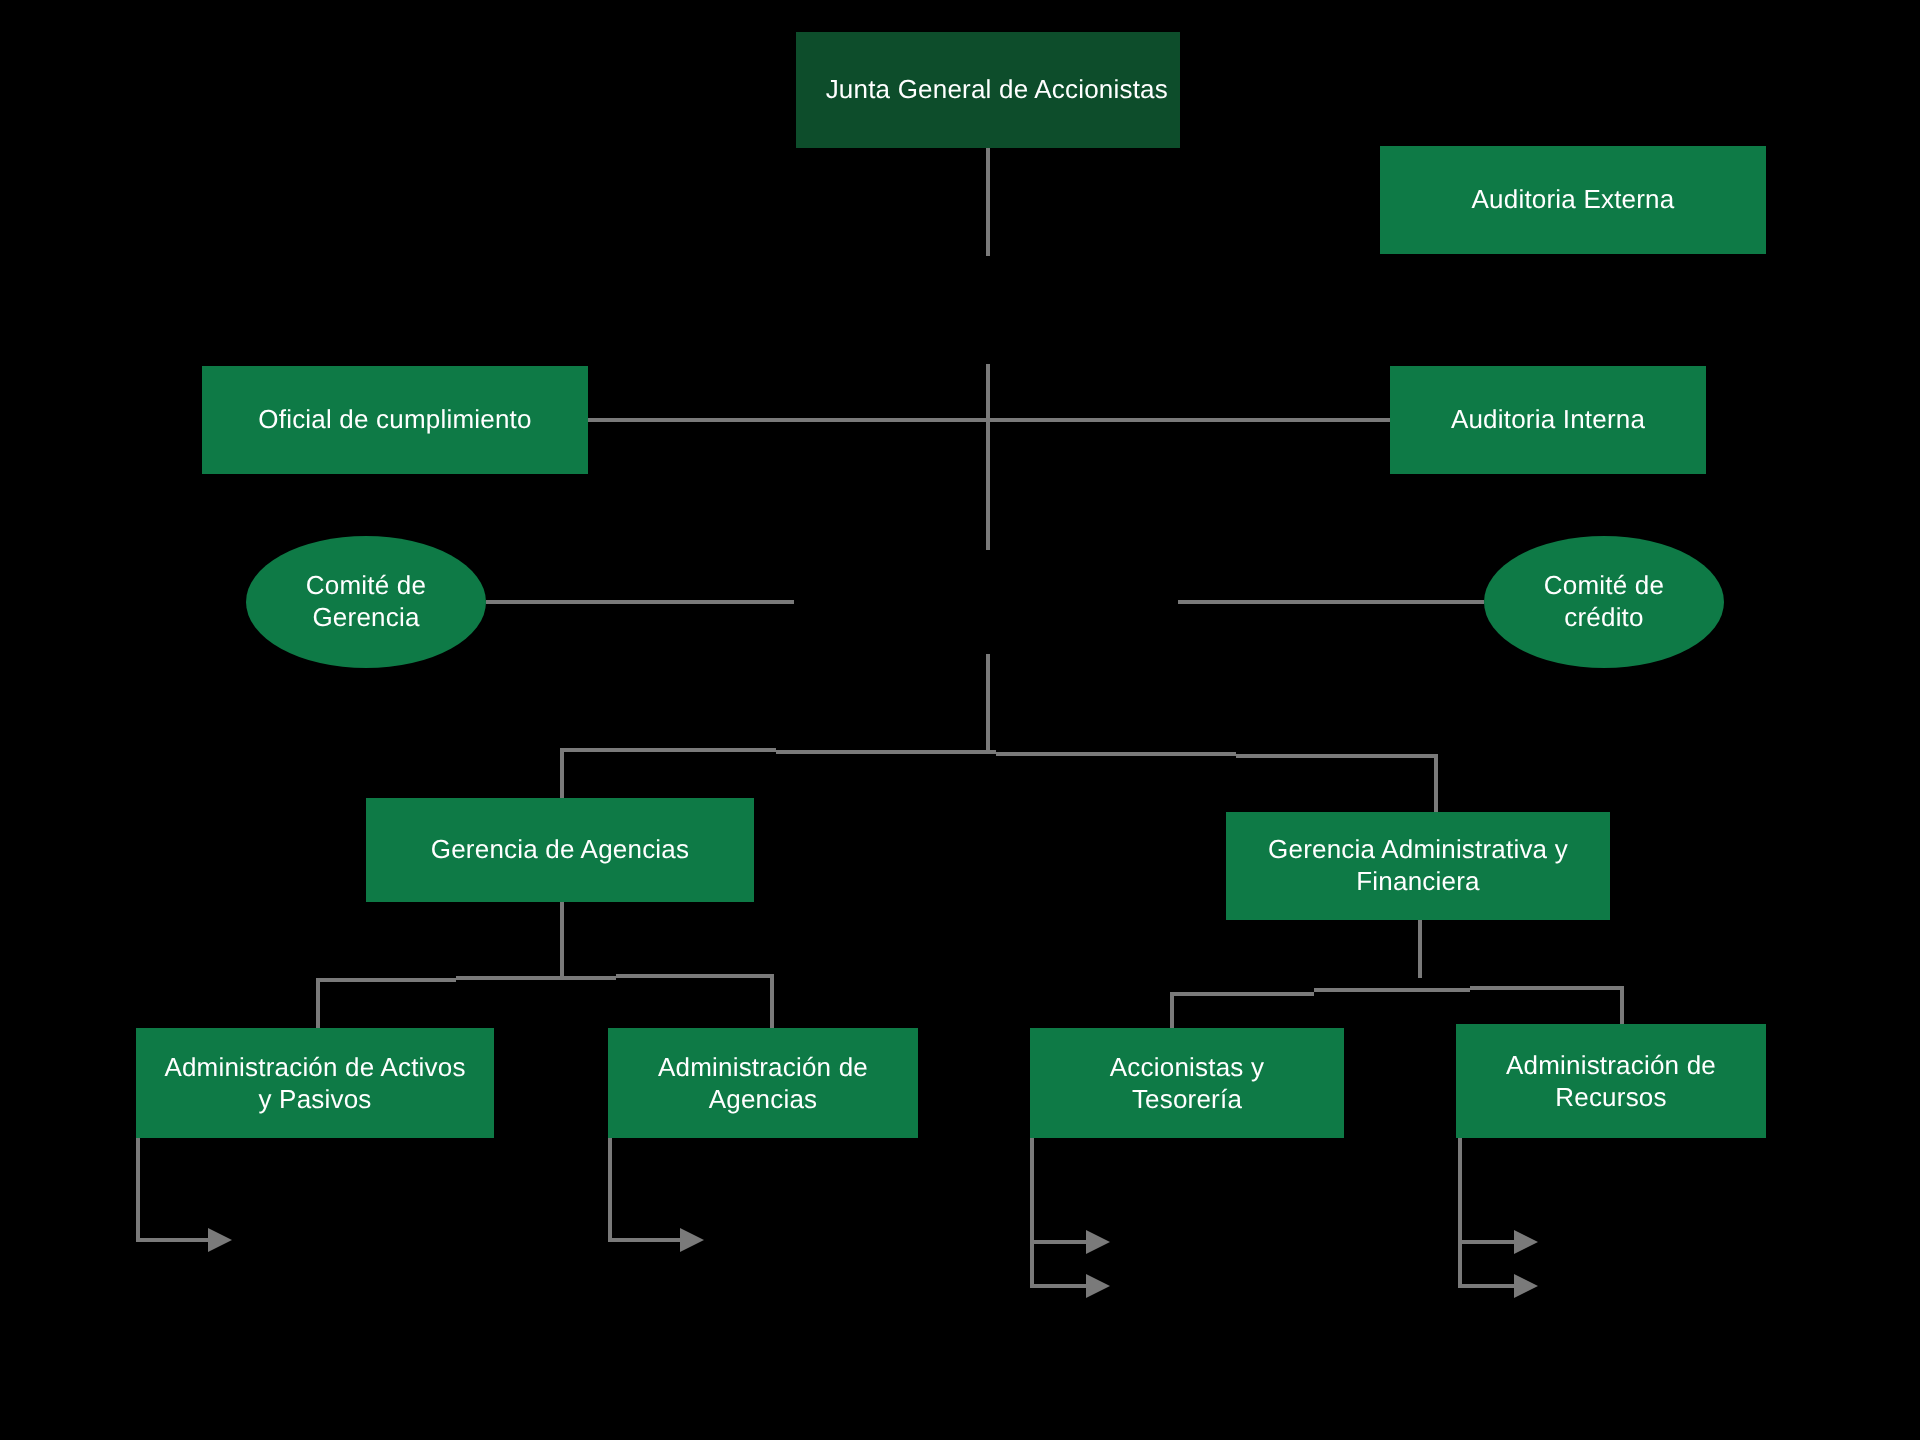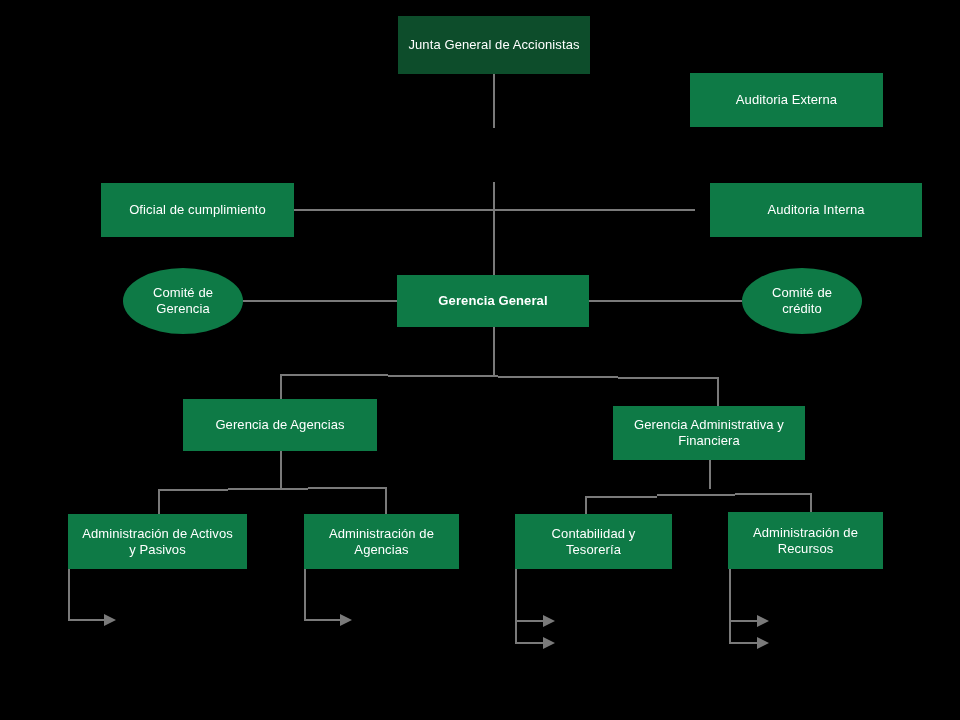--- a/index.html
+++ b/index.html
@@ -113,7 +113,7 @@
   <div class="edge h" style="left:729px; top:642px; width:28px;"></div>
   <div class="arrowhead" style="left:757px; top:637px;"></div>
 
-  <div class="node dark" style="left:398px; top:16px; width:192px; height:58px;">
+  <div class="node dark" style="left:398px; top:16px; width:192px; height:58px;justify-content:flex-end;">
     <span>Junta General de Accionistas</span>
   </div>
 

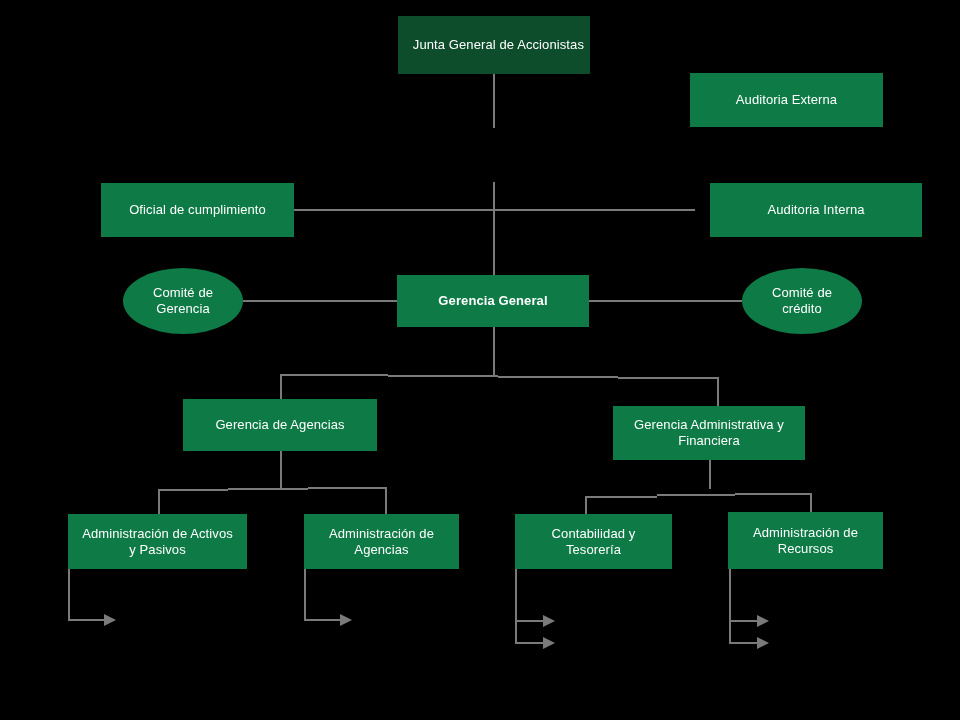--- a/index.html
+++ b/index.html
@@ -126,7 +126,7 @@
     <span>Oficial de cumplimiento</span>
   </div>
 
-  <div class="node" style="left:695px; top:183px; width:212px; height:54px;margin-left:15px;">
+  <div class="node" style="left:695px; top:183px; width:158px; height:54px;">
     <span>Auditoria Interna</span>
   </div>
 

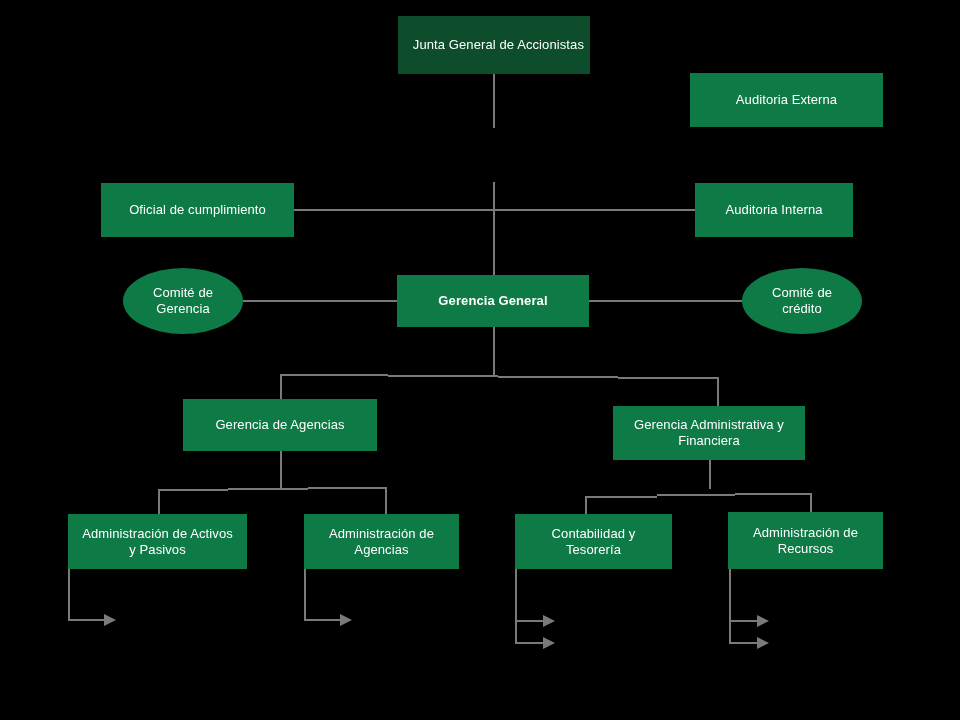--- a/index.html
+++ b/index.html
@@ -135,9 +135,6 @@
 Gerencia</span>
   </div>
 
-  <div class="node bold" style="left:397px; top:275px; width:192px; height:52px;">
-    <span>Gerencia General</span>
-  </div>
 
   <div class="node ellipse" style="left:742px; top:268px; width:120px; height:66px;">
     <span>Comité de

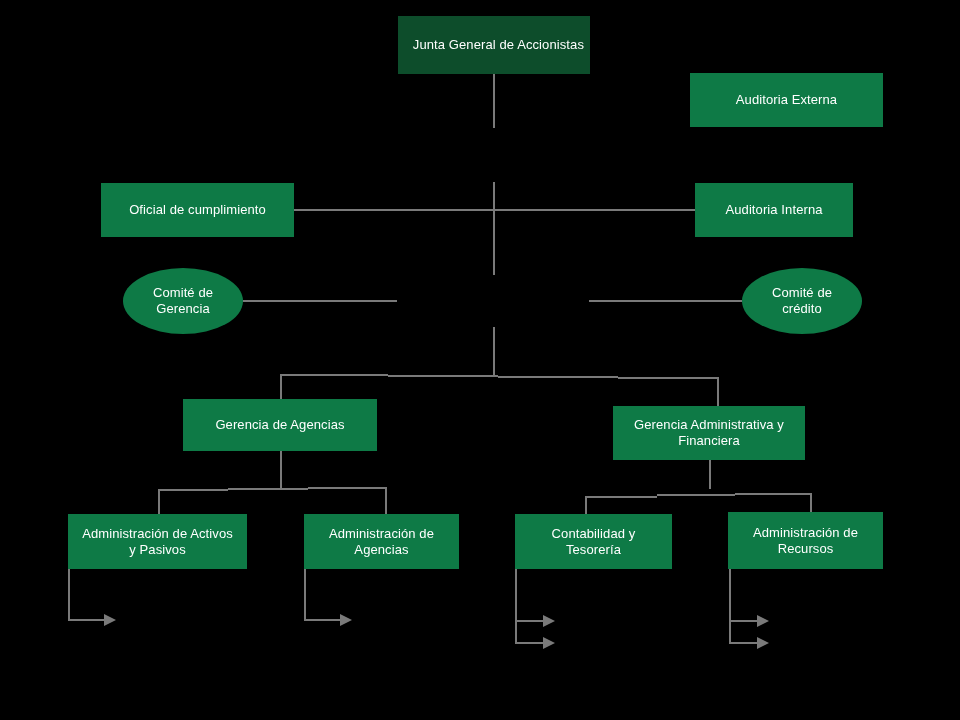--- a/index.html
+++ b/index.html
@@ -161,7 +161,7 @@
   </div>
 
   <div class="node" style="left:515px; top:514px; width:157px; height:55px;">
-    <span>Contabilidad y
+    <span>Accionistas y
 Tesorería</span>
   </div>
 

